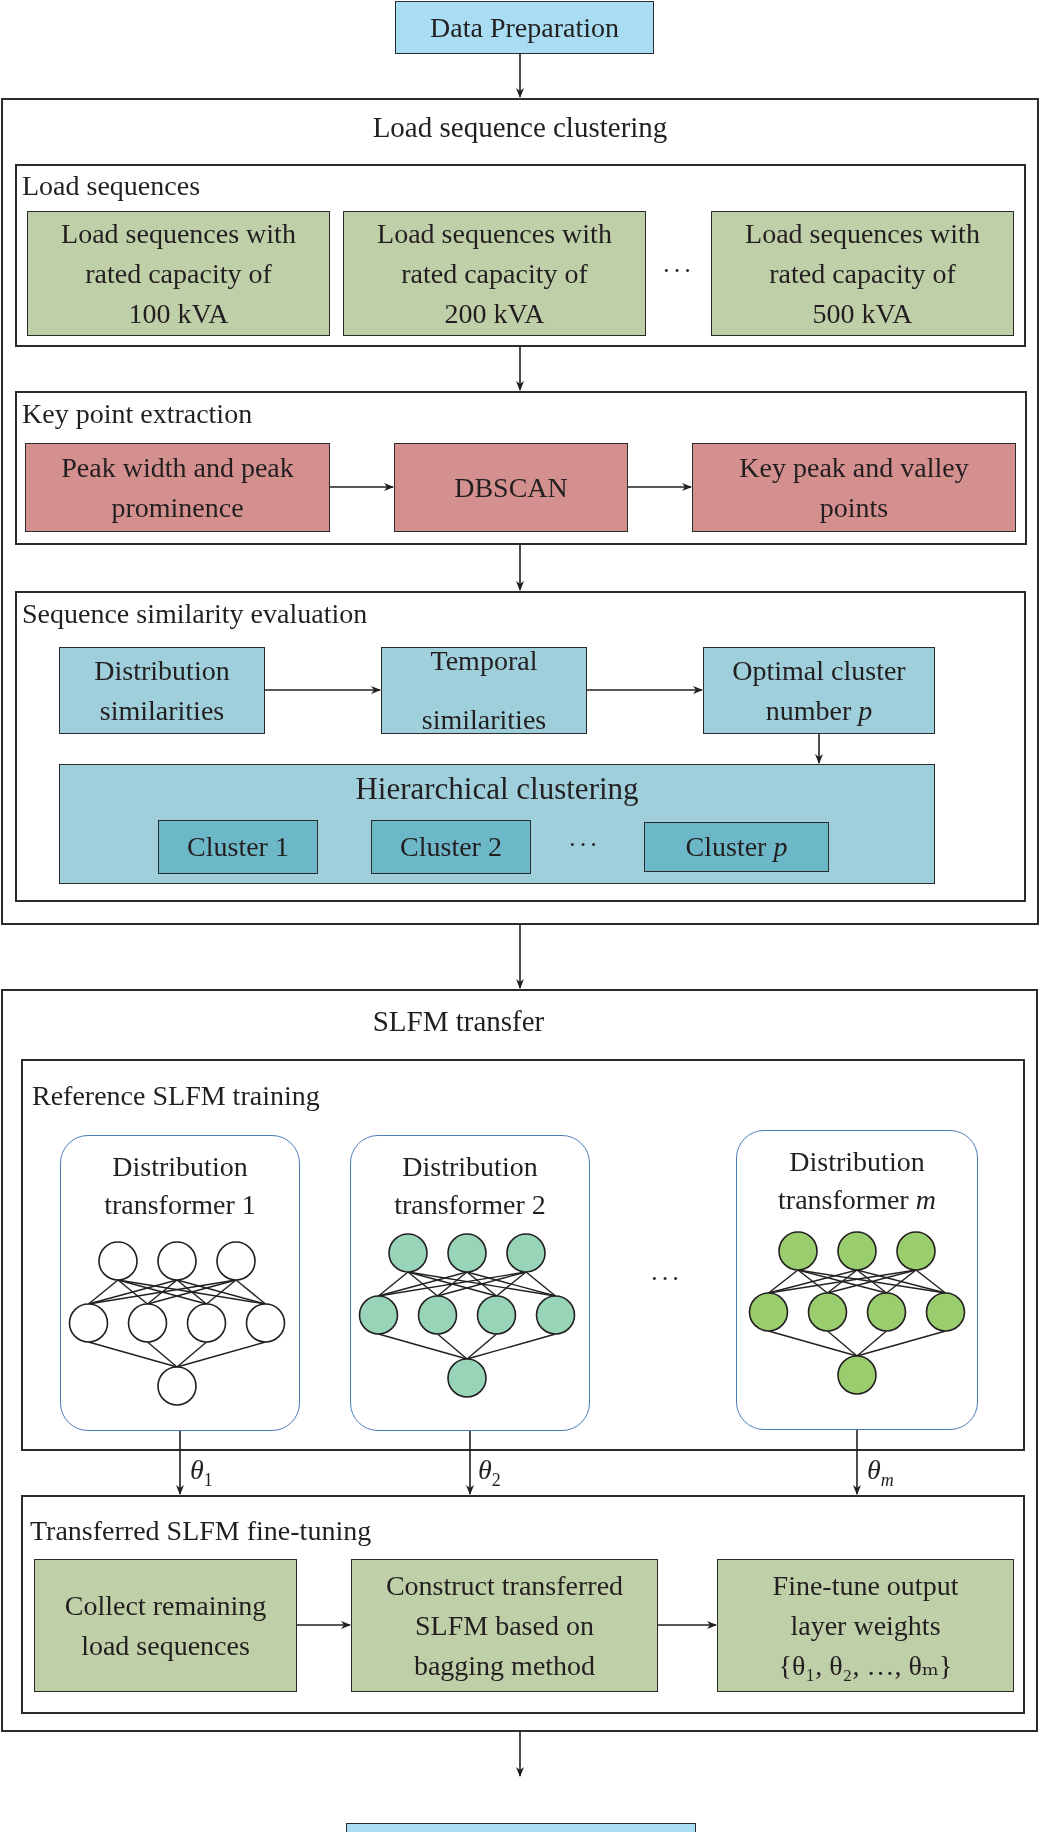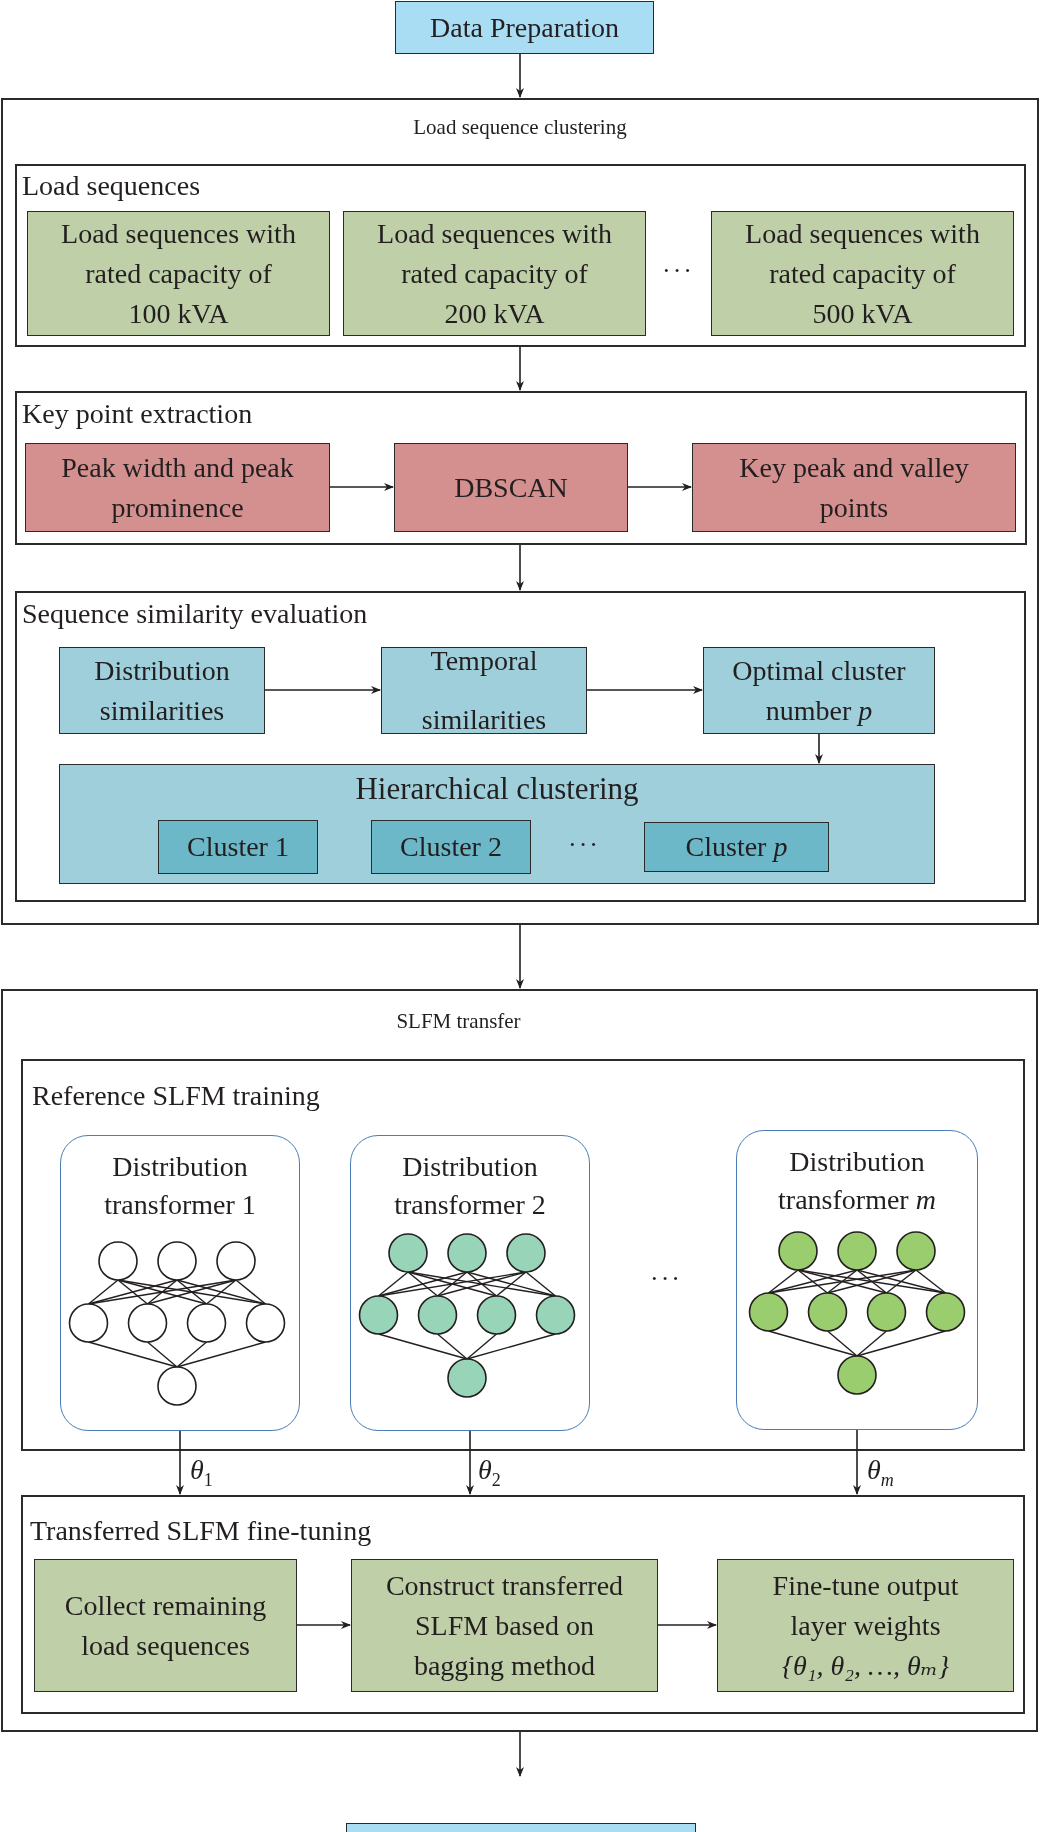--- a/index.html
+++ b/index.html
@@ -15,7 +15,7 @@
   .teal { background: #9ecfdb; }
   .cluster { background: #6cb8c8; }
   .label { font-size: 28px; line-height: 32px; white-space: nowrap; }
-  .title { font-size: 21px; line-height: 34px; white-space: nowrap; text-align: center; }
+  .title { font-size: 29px; line-height: 34px; white-space: nowrap; text-align: center; }
   .card { border: 1.6px solid #4a7db5; border-radius: 28px; background: #fff; }
   .card-title { position: absolute; left: 0; right: 0; top: 12px; text-align: center;
                 font-size: 28px; line-height: 38px; }

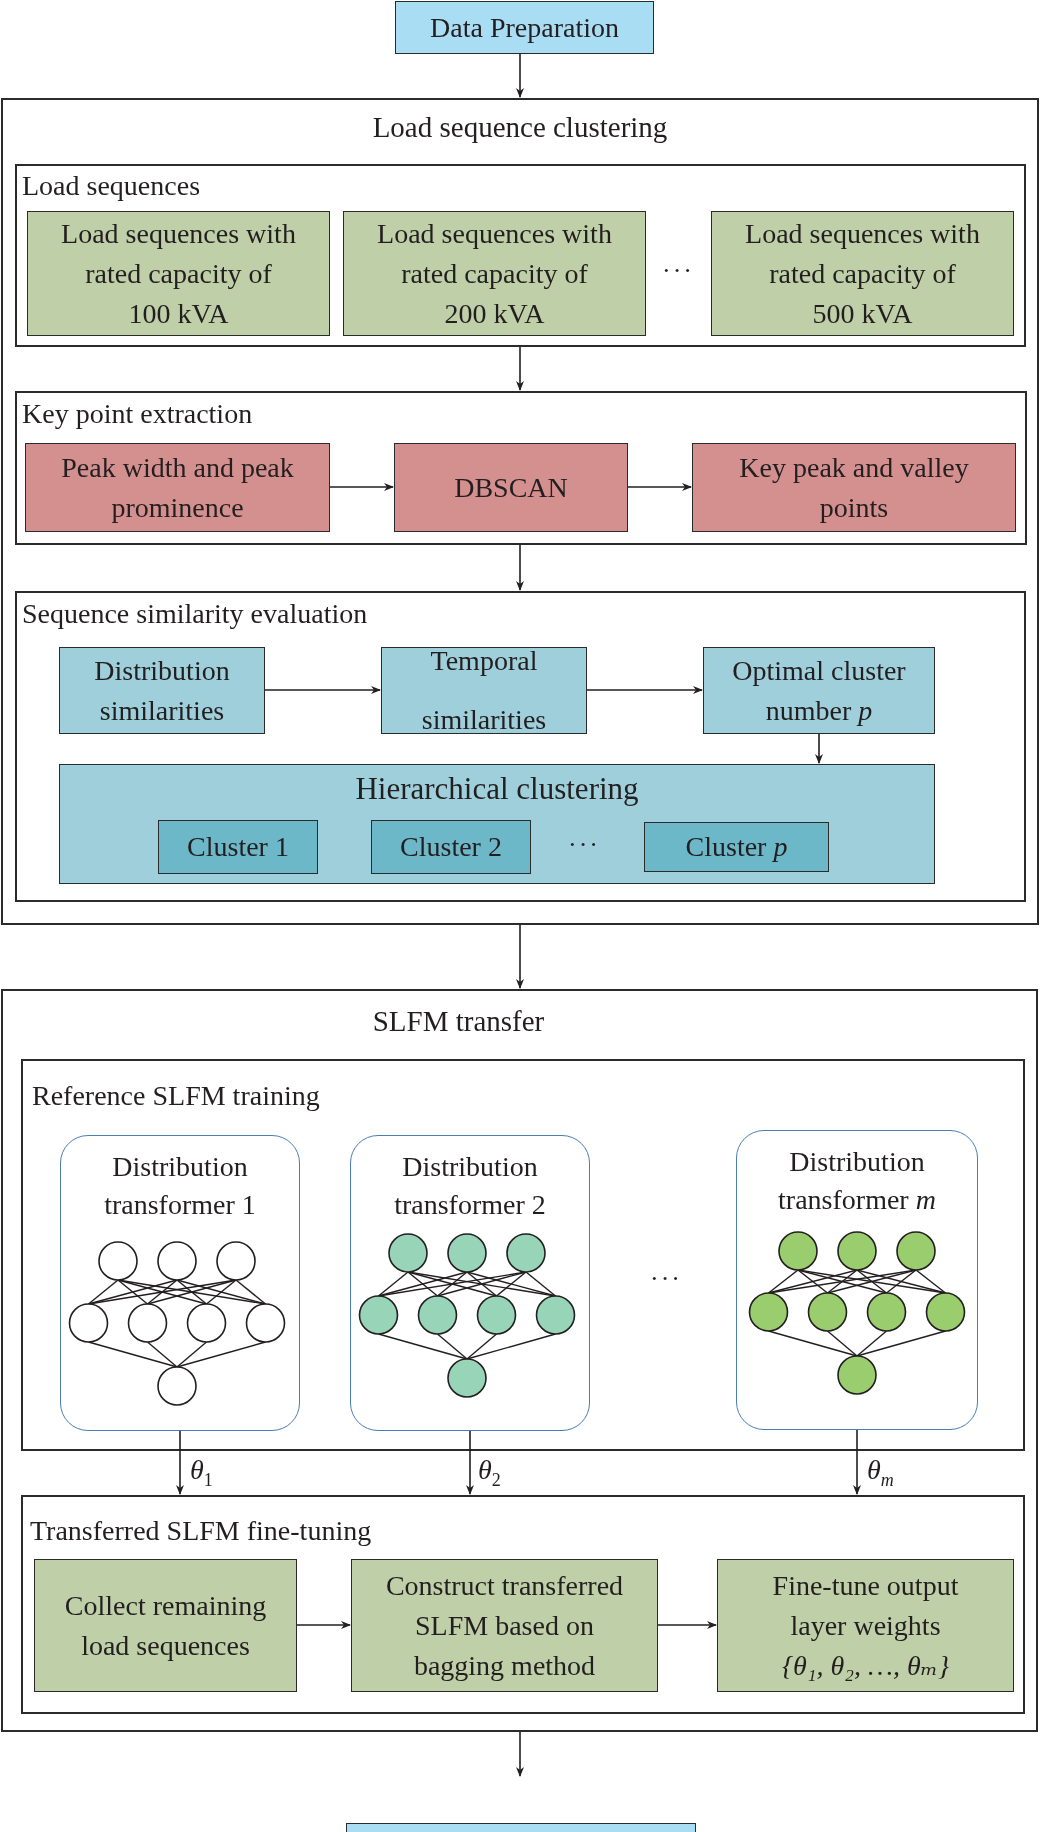--- a/index.html
+++ b/index.html
@@ -142,7 +142,7 @@
 <div class="abs box green" style="left:717px; top:1559px; width:297px; height:133px; flex-direction:column;">
   <span>Fine-tune output</span>
   <span>layer weights</span>
-  <span style="font-style:italic;text-align:center;">{θ₁, θ₂, …, θₘ}</span>
+  <span style="text-align:center;">{θ₁, θ₂, …, θₘ}</span>
 </div>
 
 <div class="abs box sky" style="left:346px; top:1777px; width:350px; height:54px;margin-top:46px;">

